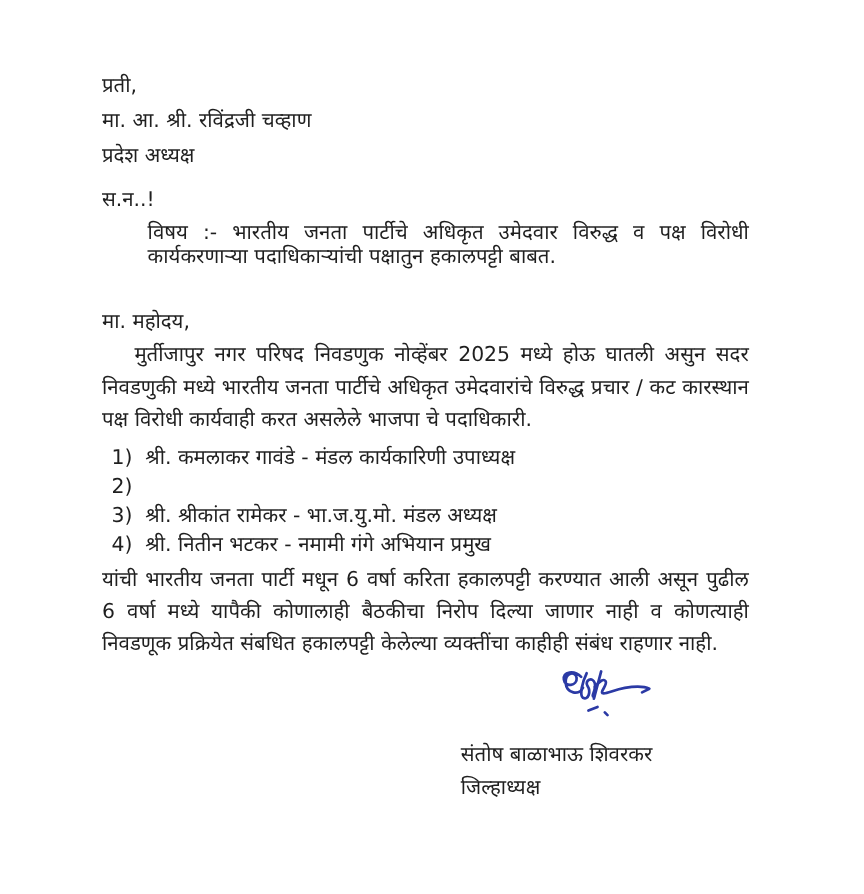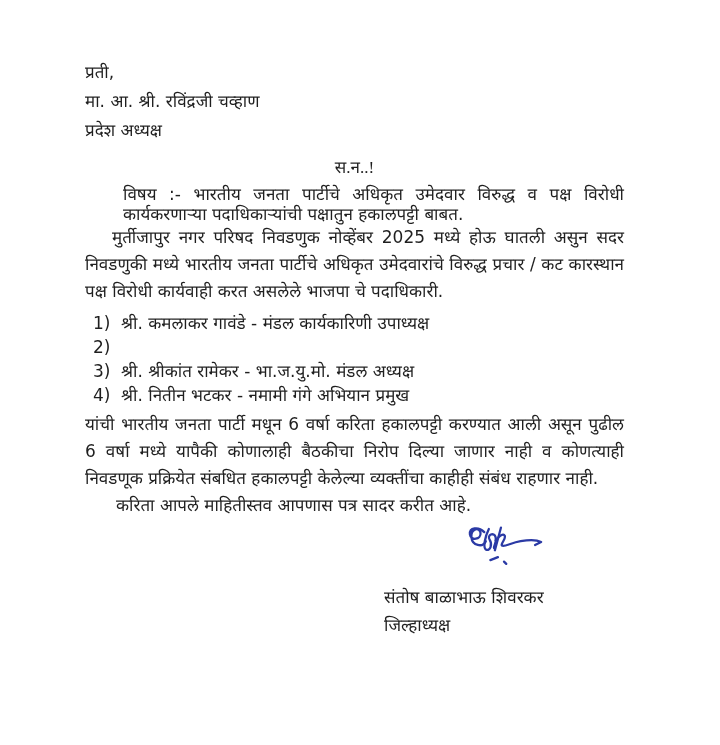--- a/index.html
+++ b/index.html
@@ -35,10 +35,9 @@
   }
 
   .greeting {
-    text-align: center;
+    text-align: left;
     line-height: 29px;
     margin-top: 8px;
-    font-family: Liberation Serif, serif;
   }
 
   .subject {

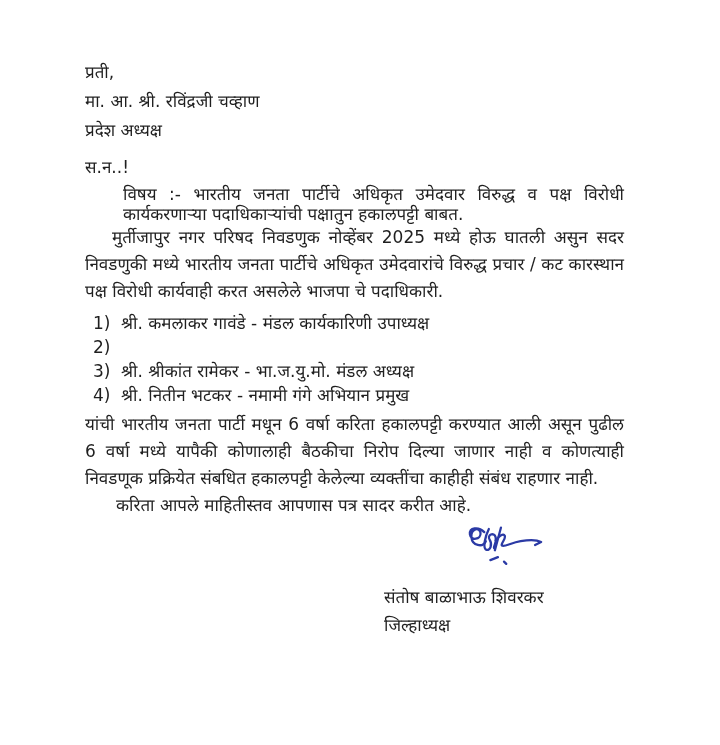--- a/index.html
+++ b/index.html
@@ -124,6 +124,7 @@
 
   <div class="subject">विषय :- भारतीय जनता पार्टीचे अधिकृत उमेदवार विरुद्ध व पक्ष विरोधी कार्यकरणाऱ्या पदाधिकाऱ्यांची पक्षातुन हकालपट्टी बाबत.</div>
 
+  <div class="opening">मा. महोदय,</div>
 
   <div class="para para-1">मुर्तीजापुर नगर परिषद निवडणुक नोव्हेंबर 2025 मध्ये होऊ घातली असुन सदर निवडणुकी मध्ये भारतीय जनता पार्टीचे अधिकृत उमेदवारांचे विरुद्ध प्रचार / कट कारस्थान पक्ष विरोधी कार्यवाही करत असलेले भाजपा चे पदाधिकारी.</div>
 

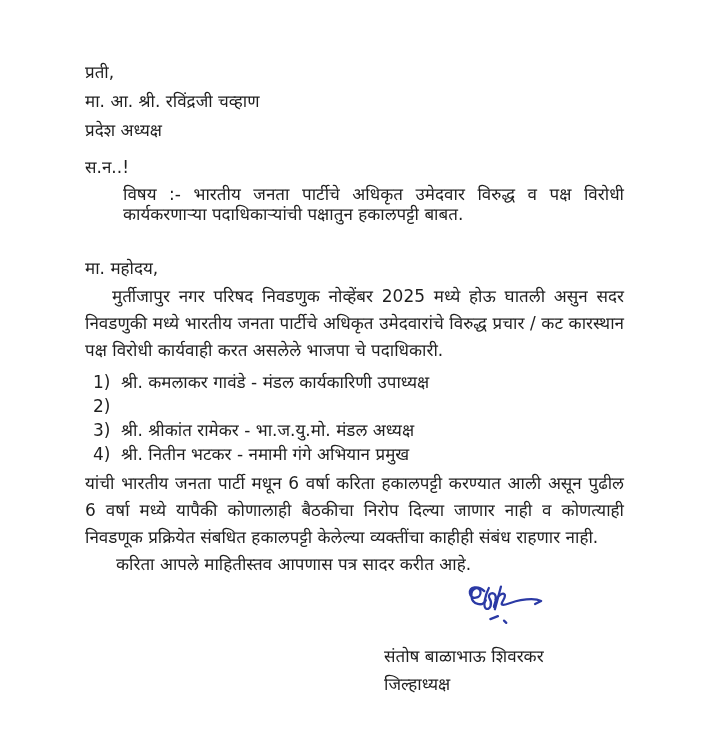--- a/index.html
+++ b/index.html
@@ -148,7 +148,6 @@
 
   <div class="para para-2">यांची भारतीय जनता पार्टी मधून 6 वर्षा करिता हकालपट्टी करण्यात आली असून पुढील 6 वर्षा मध्ये यापैकी कोणालाही बैठकीचा निरोप दिल्या जाणार नाही व कोणत्याही निवडणूक प्रक्रियेत संबधित हकालपट्टी केलेल्या व्यक्तींचा काहीही संबंध राहणार नाही.</div>
 
-  <div class="closing-line">करिता आपले माहितीस्तव आपणास पत्र सादर करीत आहे.</div>
 
   <div class="signoff">
     <div class="signature-wrap">

